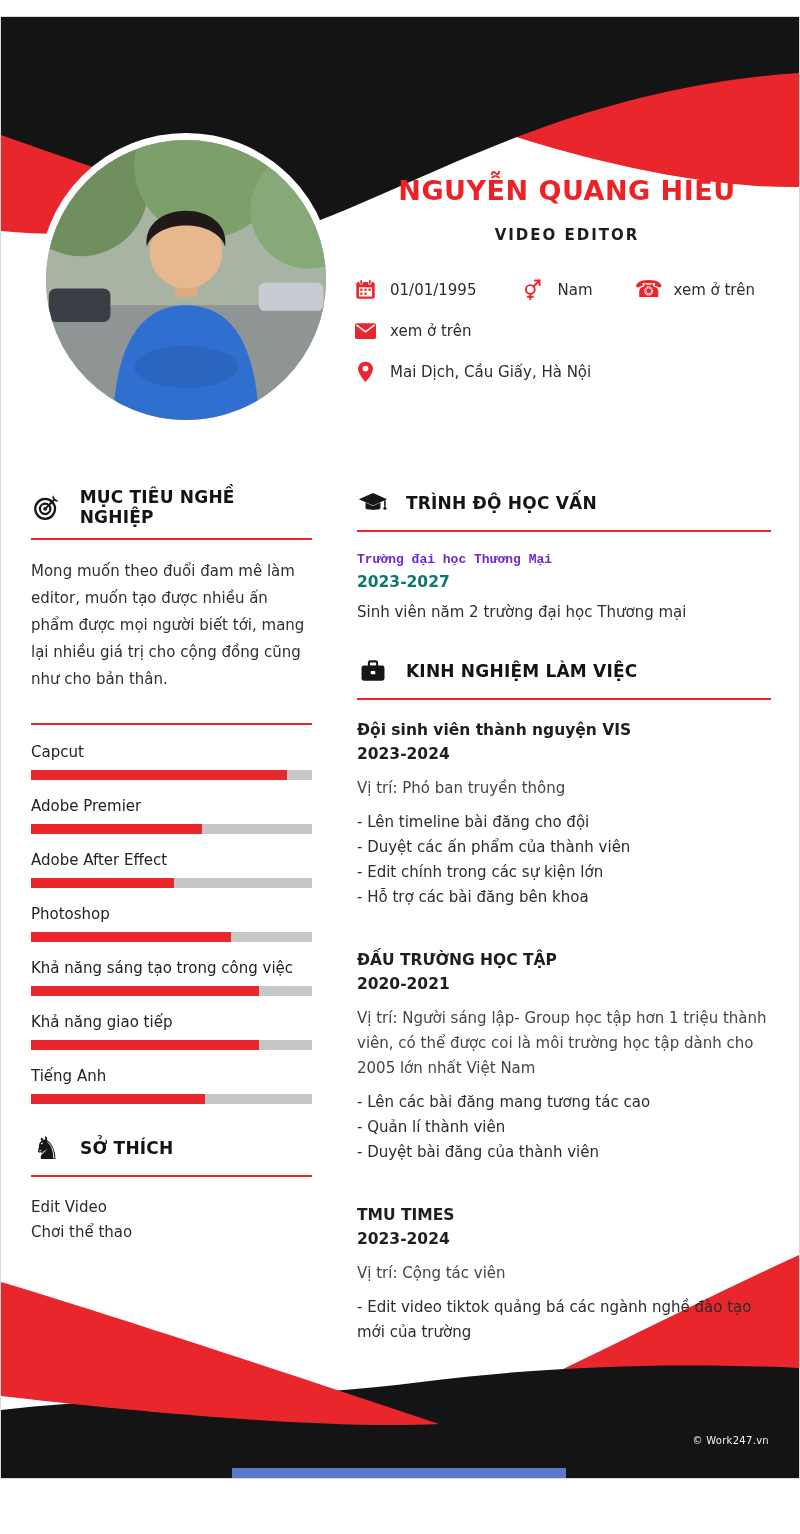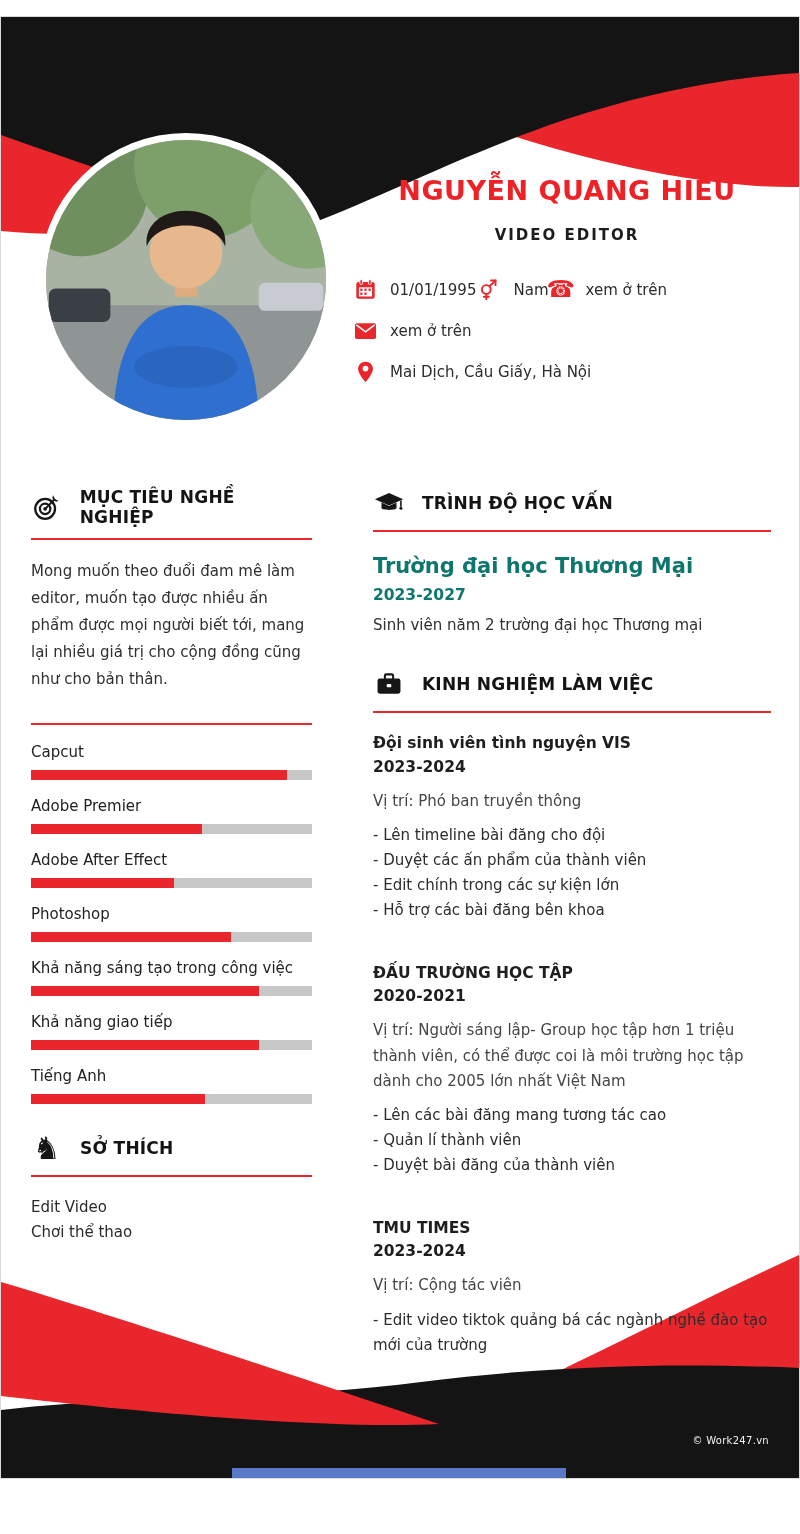--- a/index.html
+++ b/index.html
@@ -21,7 +21,7 @@
   .role { font-size:15px; font-weight:bold; color:#1d1d1d; text-align:center; letter-spacing:2px; margin-top:20px; }
 
   .contacts { margin-top:34px; }
-  .contact-row { display:flex; align-items:center; margin-bottom:21px; }
+  .contact-row { display:flex; align-items:center; gap:44px; margin-bottom:21px; }
   .contact-item { display:flex; align-items:center; gap:13px; font-size:15px; color:#2c2c2c; }
   .cicon { display:inline-flex; align-items:center; justify-content:center; width:24px; }
   .phone-glyph { color:#e8262c; font-size:23px; line-height:1; }

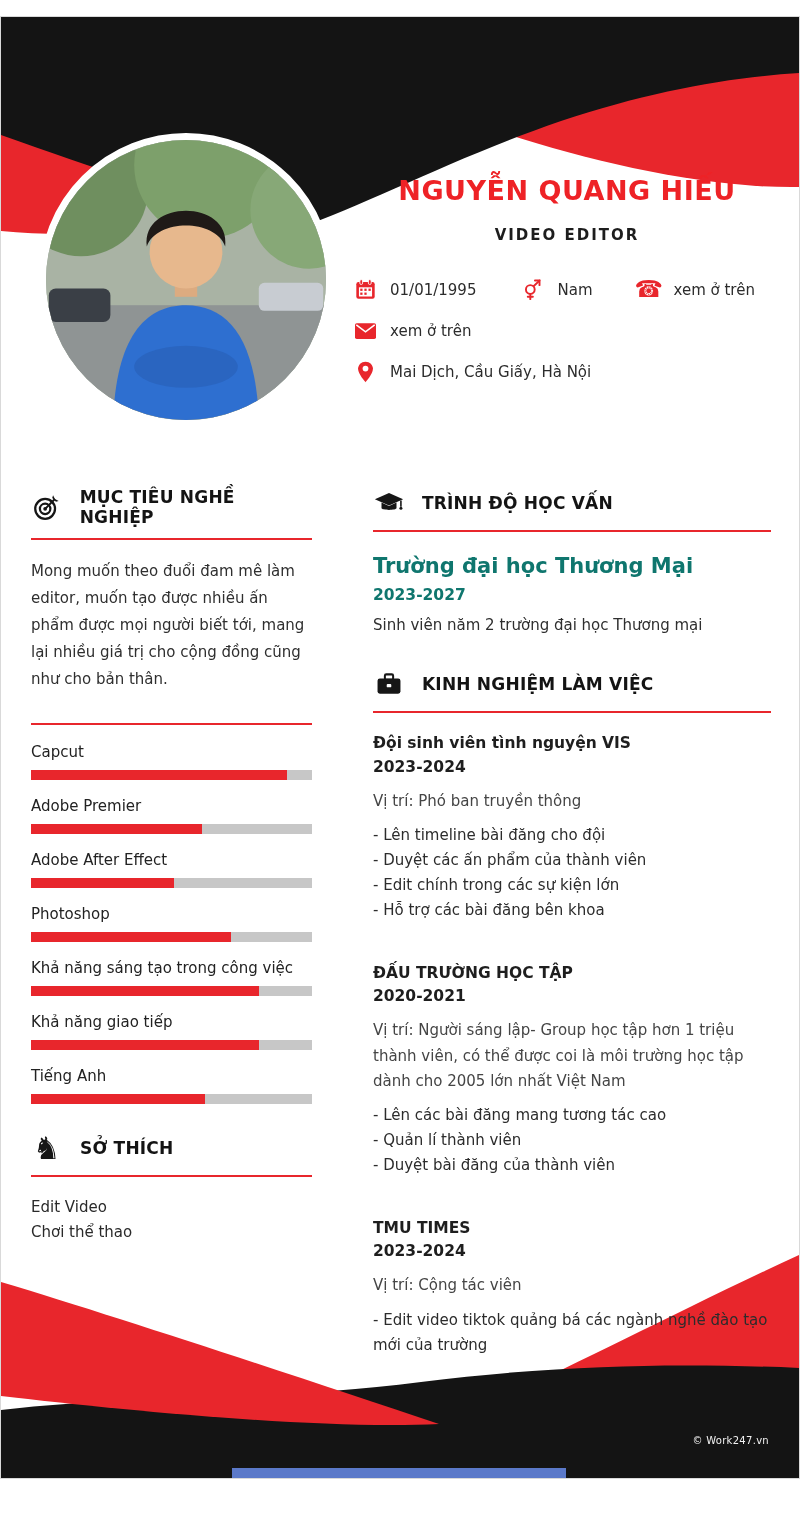--- a/index.html
+++ b/index.html
@@ -27,7 +27,7 @@
   .phone-glyph { color:#e8262c; font-size:23px; line-height:1; }
 
   
-  .content { position:absolute; top:470px; left:30px; width:740px; display:flex; gap:61px; z-index:3; }
+  .content { position:absolute; top:470px; left:30px; width:740px; display:flex; gap:45px; z-index:3; }
   .col-left  { flex:0 0 281px; width:281px; }
   .col-right { flex:1; }
 

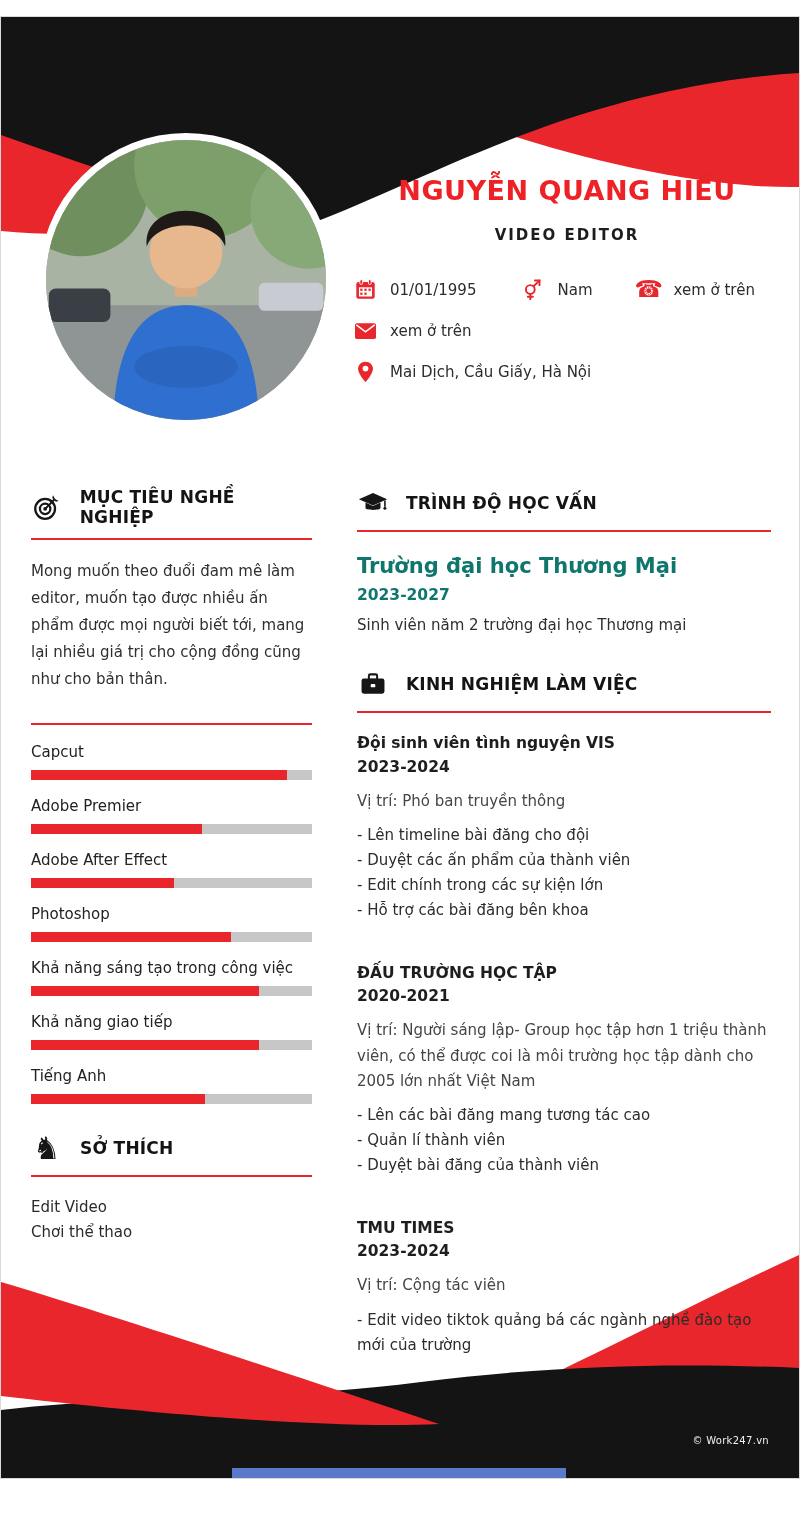--- a/index.html
+++ b/index.html
@@ -48,7 +48,7 @@
   .section-hobbies { margin-top:28px; }
   .hobby-item { font-size:15px; line-height:1.65; color:#2a2a2a; }
 
-  .edu-school { font-size:21px; font-weight:bold; color:#0f766e; line-height:1.6; }
+  .edu-school { font-size:13px; font-weight:bold; color:#6d28d9; line-height:1.6;font-family:Liberation Mono, monospace; }
   .edu-years  { font-size:15.5px; font-weight:bold; color:#0f766e; margin-top:2px; }
   .edu-detail { margin-top:13px; font-size:15px; color:#454545; line-height:1.7; }
   .edu-detail2 { margin-top:9px; font-size:15px; color:#2f2f2f; line-height:1.7; }

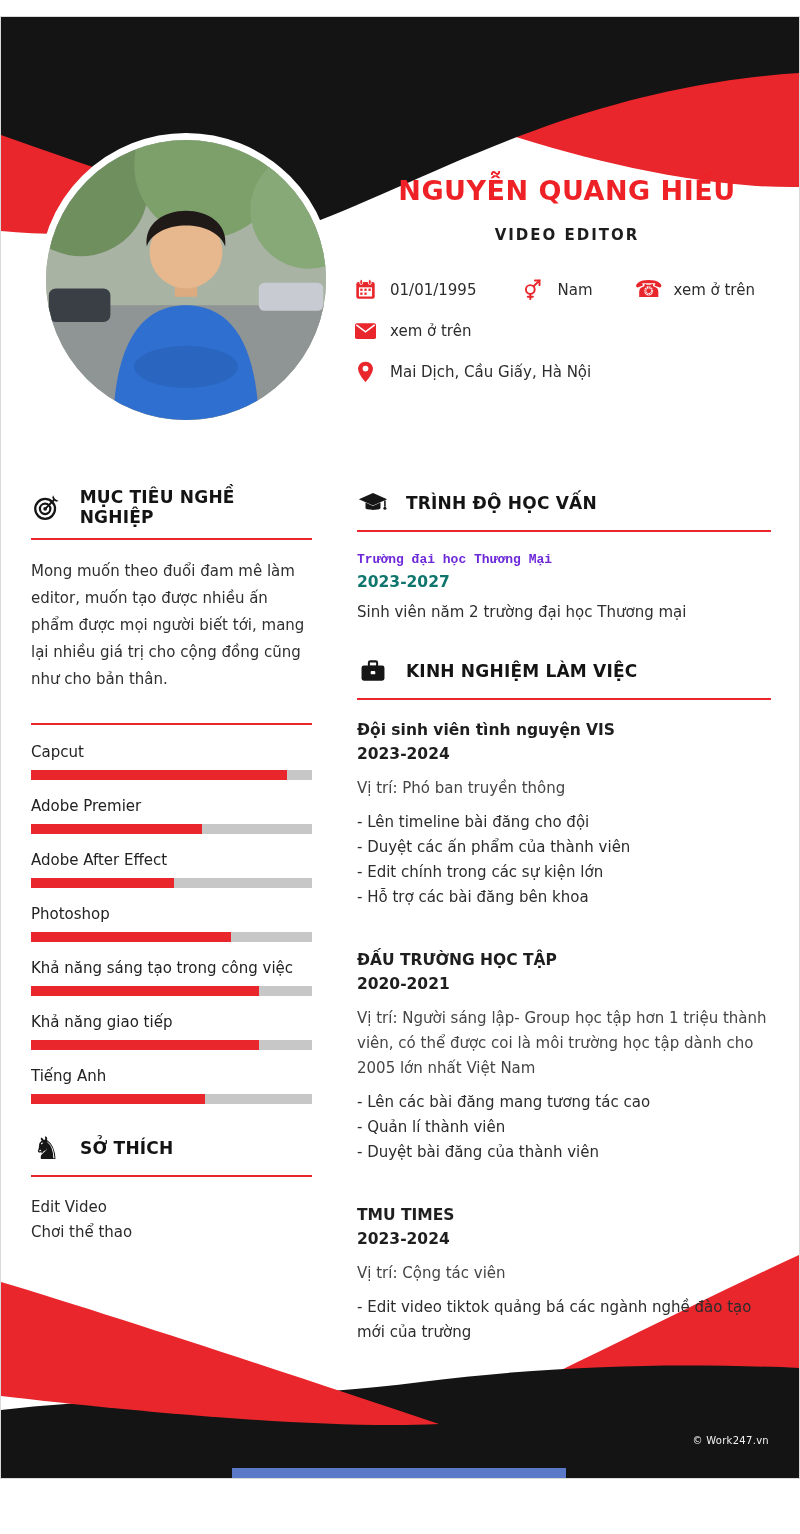--- a/index.html
+++ b/index.html
@@ -282,7 +282,7 @@
         <div class="sec-rule"></div>
         <div>
             <div class="xp">
-              <div class="xp-org">Đội sinh viên tình nguyện VIS</div>
+              <div class="xp-org">Đội sinh viên thành nguyện VIS</div>
               <div class="xp-years">2023-2024</div>
               <div class="xp-pos">Vị trí: Phó ban truyền thông</div>
               <div class="xp-bullets">

